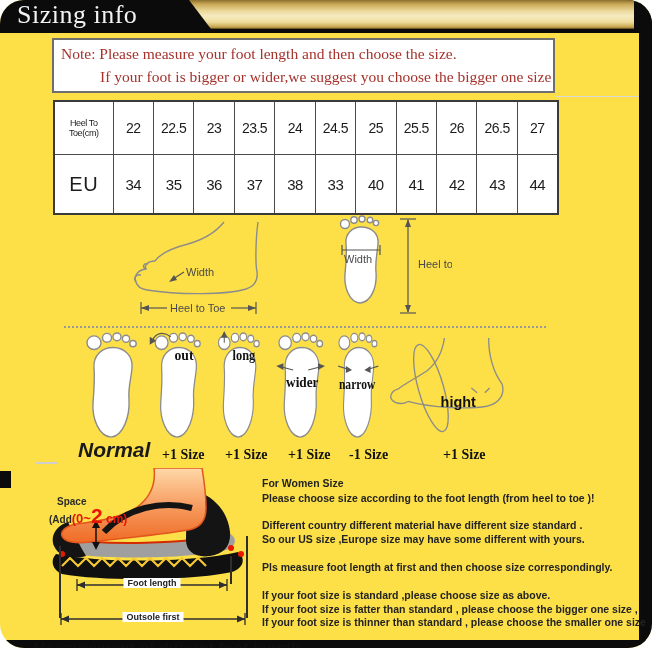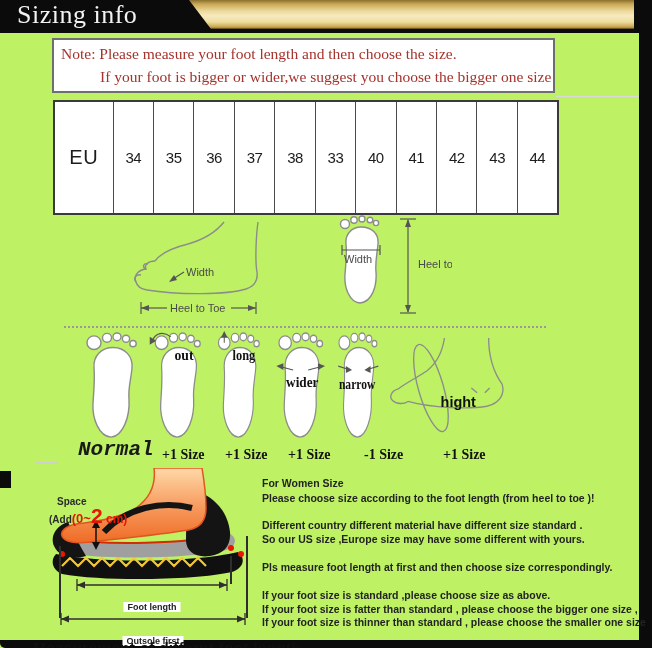--- a/index.html
+++ b/index.html
@@ -4,7 +4,7 @@
 <style>
   html,body{margin:0;padding:0;}
   body{font-family:"Liberation Sans",sans-serif;background:#ffffff;}
-  .page{position:relative;width:652px;height:648px;background:#bef264;overflow:hidden;}
+  .page{position:relative;width:652px;height:648px;background:#fde047;overflow:hidden;border-radius:24px;}
   .abs{position:absolute;}
 
   

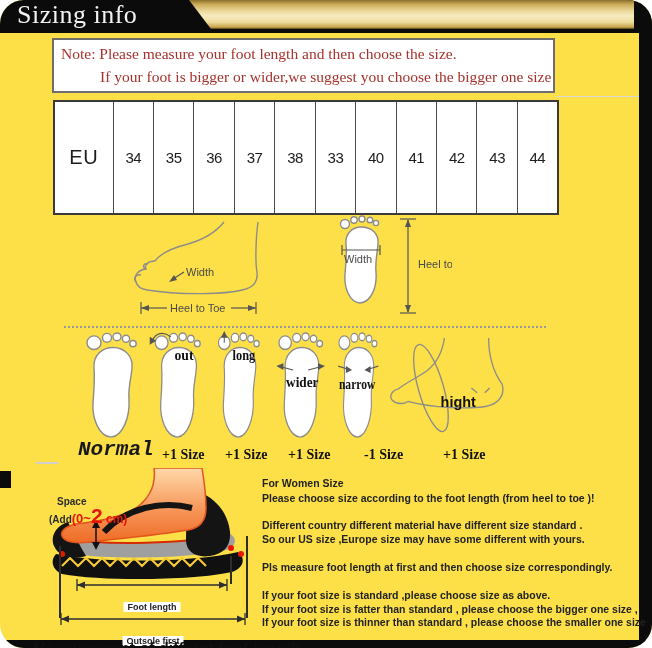--- a/index.html
+++ b/index.html
@@ -94,6 +94,20 @@
         <col span="11" style="width:40.45px">
       </colgroup>
     <tbody>
+        <tr>
+      <th class="rowhead-sm">Heel To Toe(cm)</th>
+      <td class="cm">22</td>
+      <td class="cm">22.5</td>
+      <td class="cm">23</td>
+      <td class="cm">23.5</td>
+      <td class="cm">24</td>
+      <td class="cm">24.5</td>
+      <td class="cm">25</td>
+      <td class="cm">25.5</td>
+      <td class="cm">26</td>
+      <td class="cm">26.5</td>
+      <td class="cm">27</td>
+    </tr>
     <tr>
       <th class="rowhead-lg">EU</th>
       <td class="num">34</td>

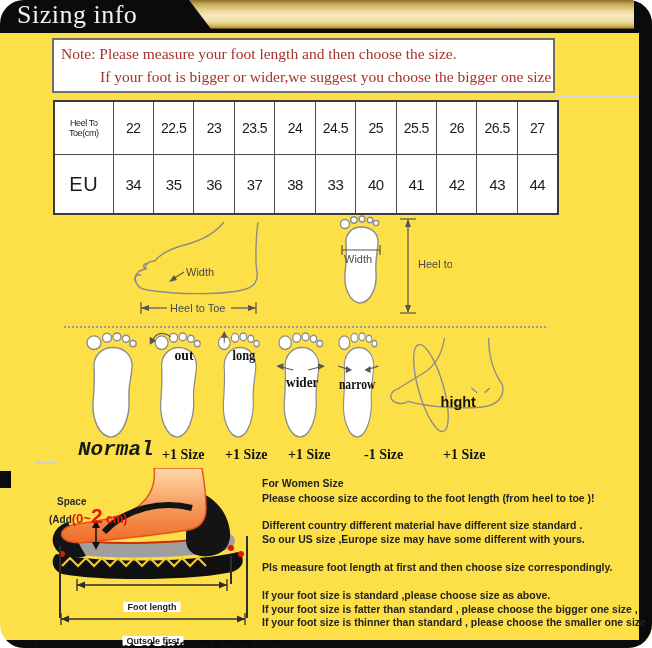--- a/index.html
+++ b/index.html
@@ -49,7 +49,7 @@
   .dotted-line{position:absolute;left:64px;top:326px;width:482px;border-top:2px dotted #9a9a9a;}
 
   .size-word{position:absolute;top:447px;font-family:"Liberation Serif",serif;font-weight:bold;font-size:14px;color:#111;white-space:nowrap;}
-  .normal-word{position:absolute;left:78px;top:438px;font-family:Liberation Mono, monospace;font-style:italic;font-weight:bold;font-size:21px;color:#1a1a1a;}
+  .normal-word{position:absolute;left:78px;top:438px;font-family:Liberation Sans, sans-serif;font-style:italic;font-weight:bold;font-size:21px;color:#1a1a1a;}
 
   
   .space-label{position:absolute;left:57px;top:496px;font-size:10px;font-weight:bold;color:#2b2b2b;}

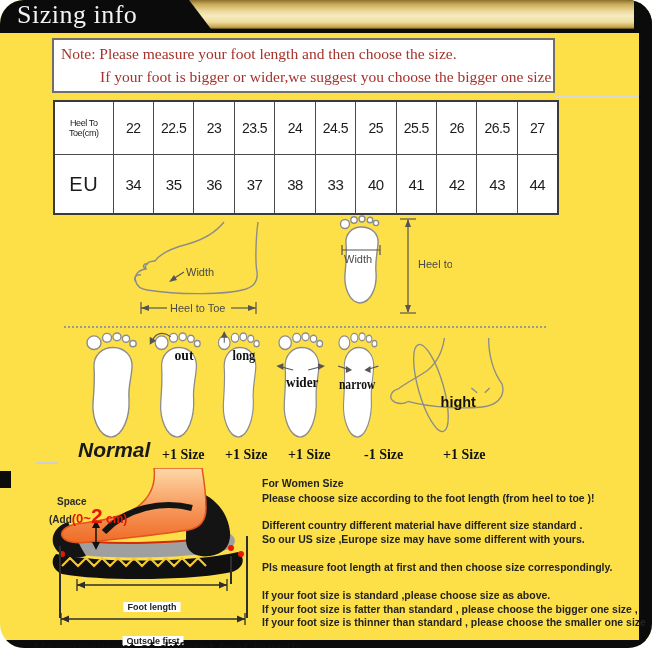--- a/index.html
+++ b/index.html
@@ -241,7 +241,7 @@
   <div class="size-word" style="left:162px;">+1 Size</div>
   <div class="size-word" style="left:225px;">+1 Size</div>
   <div class="size-word" style="left:288px;">+1 Size</div>
-  <div class="size-word" style="left:364px;">-1 Size</div>
+  <div class="size-word" style="left:349px;">-1 Size</div>
   <div class="size-word" style="left:443px;">+1 Size</div>
 
   <svg class="abs" style="left:46px;top:468px;" width="205" height="120" viewBox="0 0 205 120">

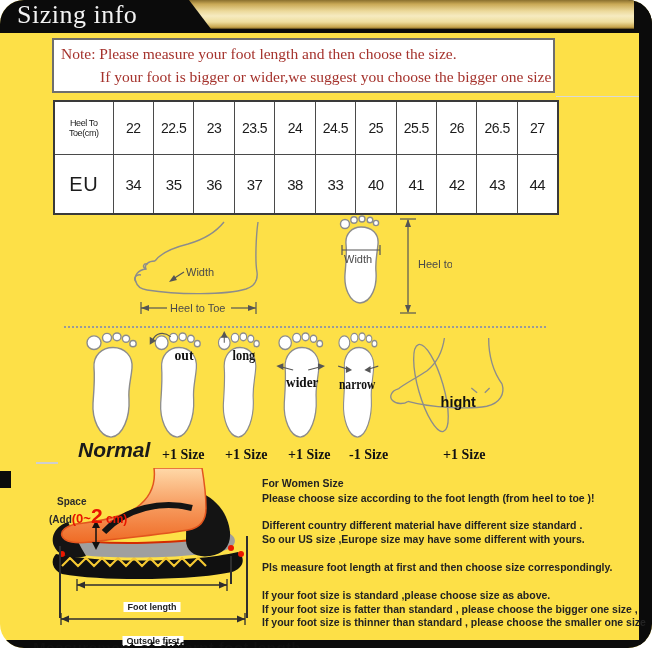--- a/index.html
+++ b/index.html
@@ -61,7 +61,7 @@
   .dot{position:absolute;width:6px;height:6px;border-radius:50%;background:#e81800;}
   .meas-row{position:absolute;height:13px;}
   .meas-row svg{position:absolute;left:0;top:0;}
-  .meas-label{position:absolute;left:50%;top:0px;transform:translateX(-50%);background:#fff;padding:0 4px;font-size:9px;font-weight:bold;color:#222;white-space:nowrap;margin-top:24px;}
+  .meas-label{position:absolute;left:50%;top:0px;transform:translateX(-50%);background:#fff;padding:0 4px;font-size:9px;font-weight:bold;color:#222;white-space:nowrap;}
   .vguide{position:absolute;width:2px;background:#2e2e2e;}
   .caption{position:absolute;left:33px;top:623px;font-size:15.5px;font-weight:bold;color:#101010;letter-spacing:.2px;white-space:nowrap;margin-top:16px;}
 

